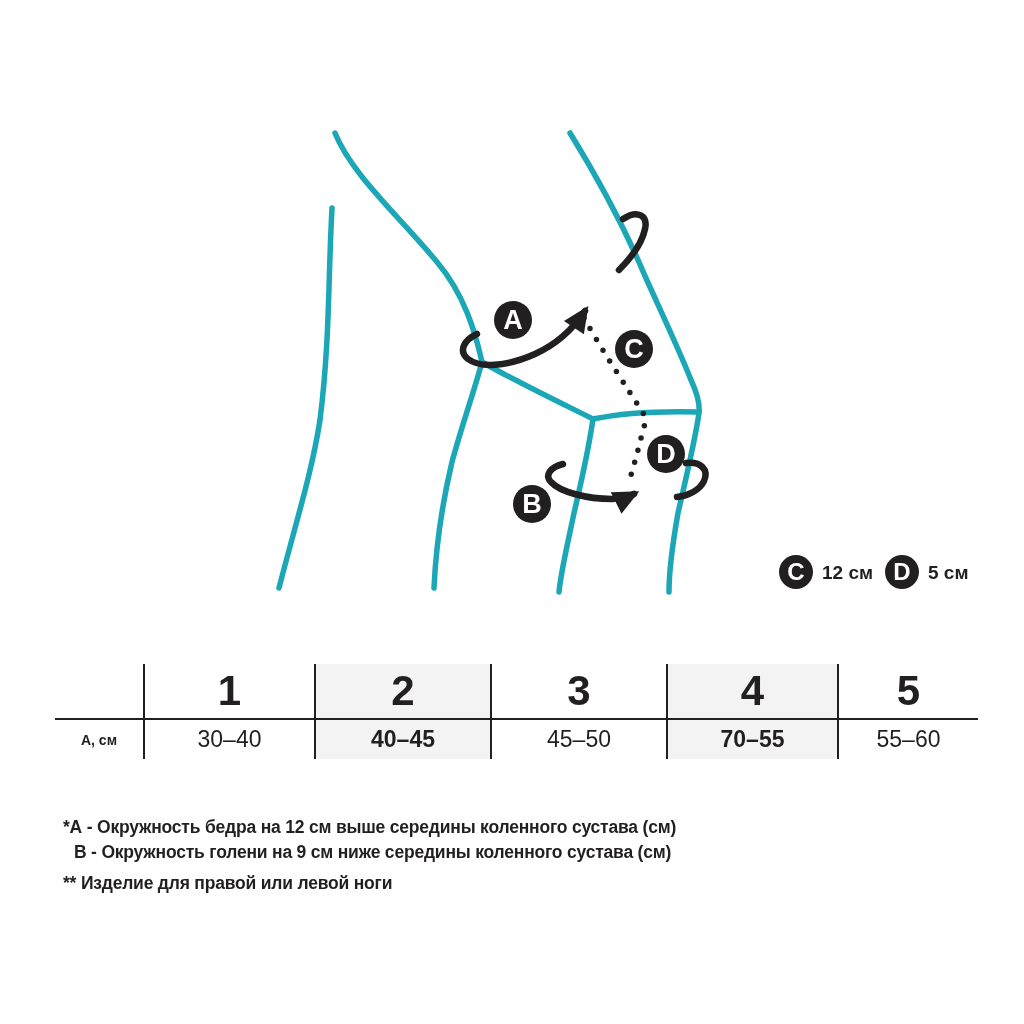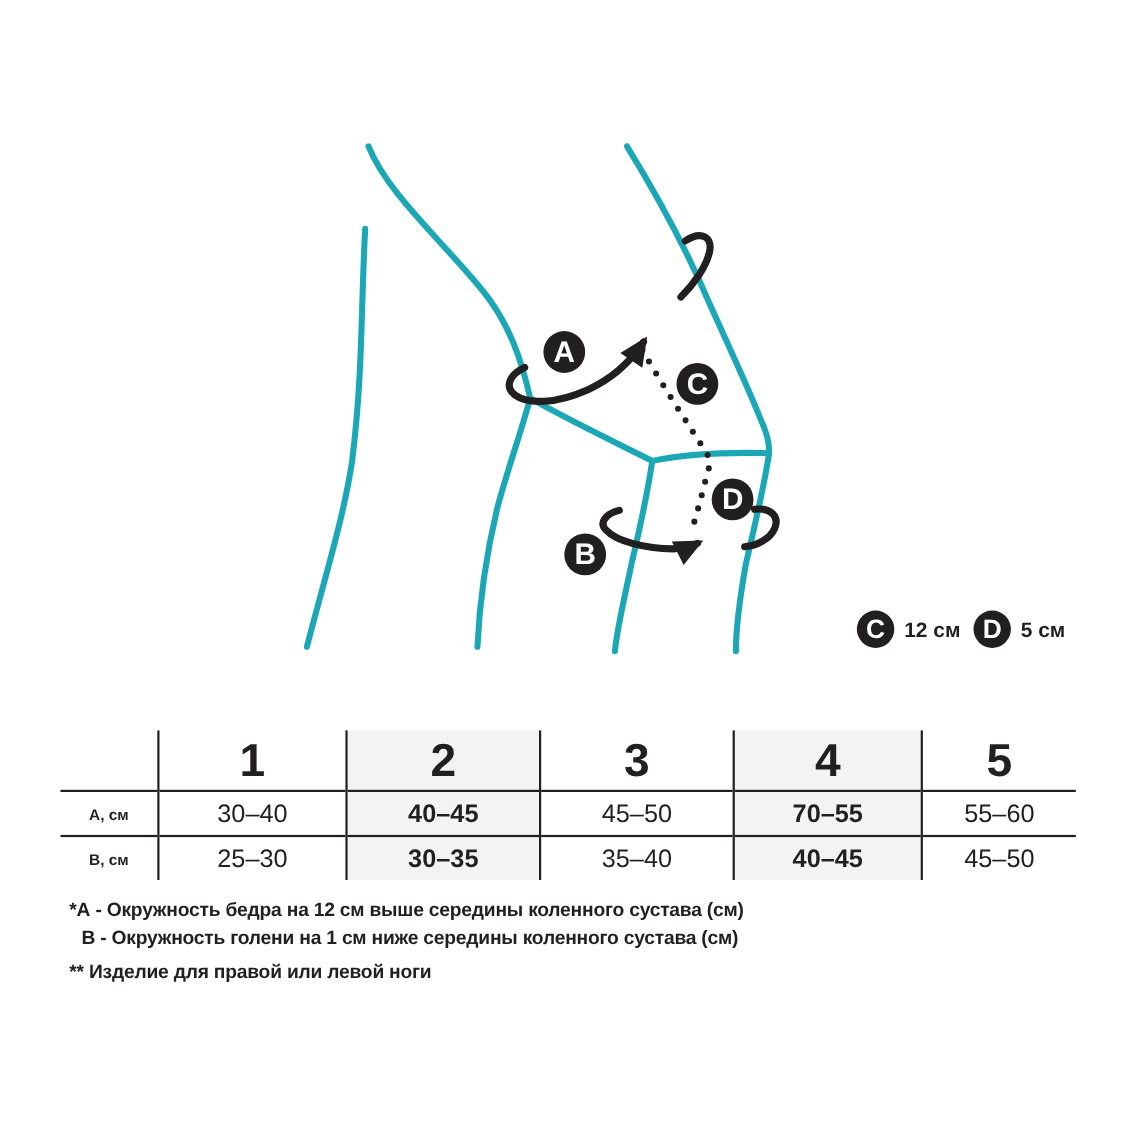--- a/index.html
+++ b/index.html
@@ -138,14 +138,6 @@
       <td class="shade">70–55</td>
       <td>55–60</td>
     </tr>
-    <tr class="data">
-      <td class="rowlabel">В, см</td>
-      <td>25–30</td>
-      <td class="shade">30–35</td>
-      <td>35–40</td>
-      <td class="shade">40–45</td>
-      <td>45–50</td>
-    </tr>
   </tbody>
     </table>
 

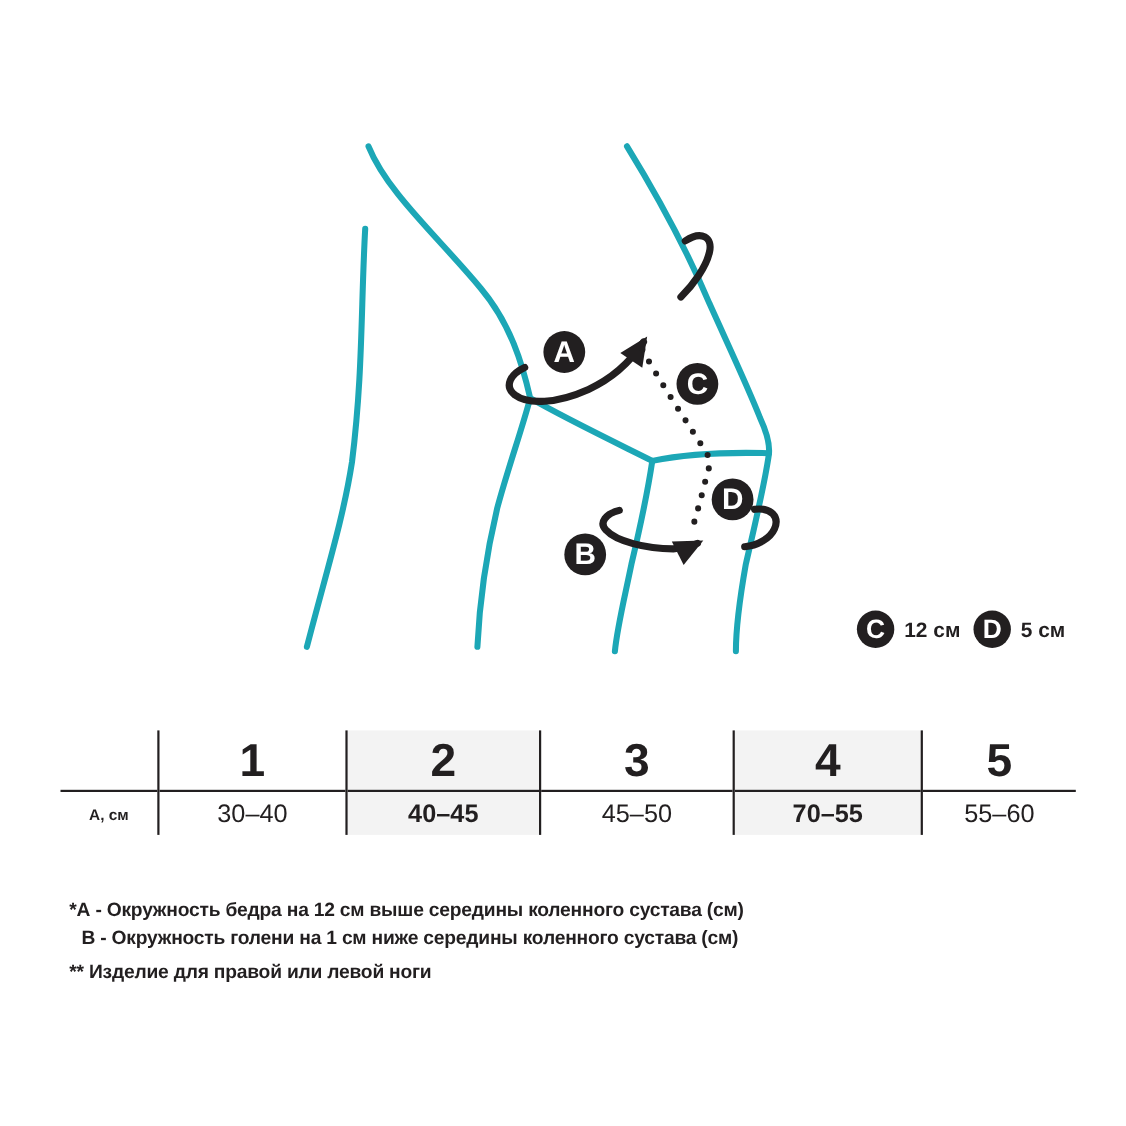--- a/index.html
+++ b/index.html
@@ -143,7 +143,7 @@
 
   <div class="footnotes">
     <div class="fn1">*А - Окружность бедра на 12 см выше середины коленного сустава (см)</div>
-    <div class="fn2">В - Окружность голени на 1 см ниже середины коленного сустава (см)</div>
+    <div class="fn2">В - Окружность голени на 9 см ниже середины коленного сустава (см)</div>
     <div class="fn3">** Изделие для правой или левой ноги</div>
   </div>
 

